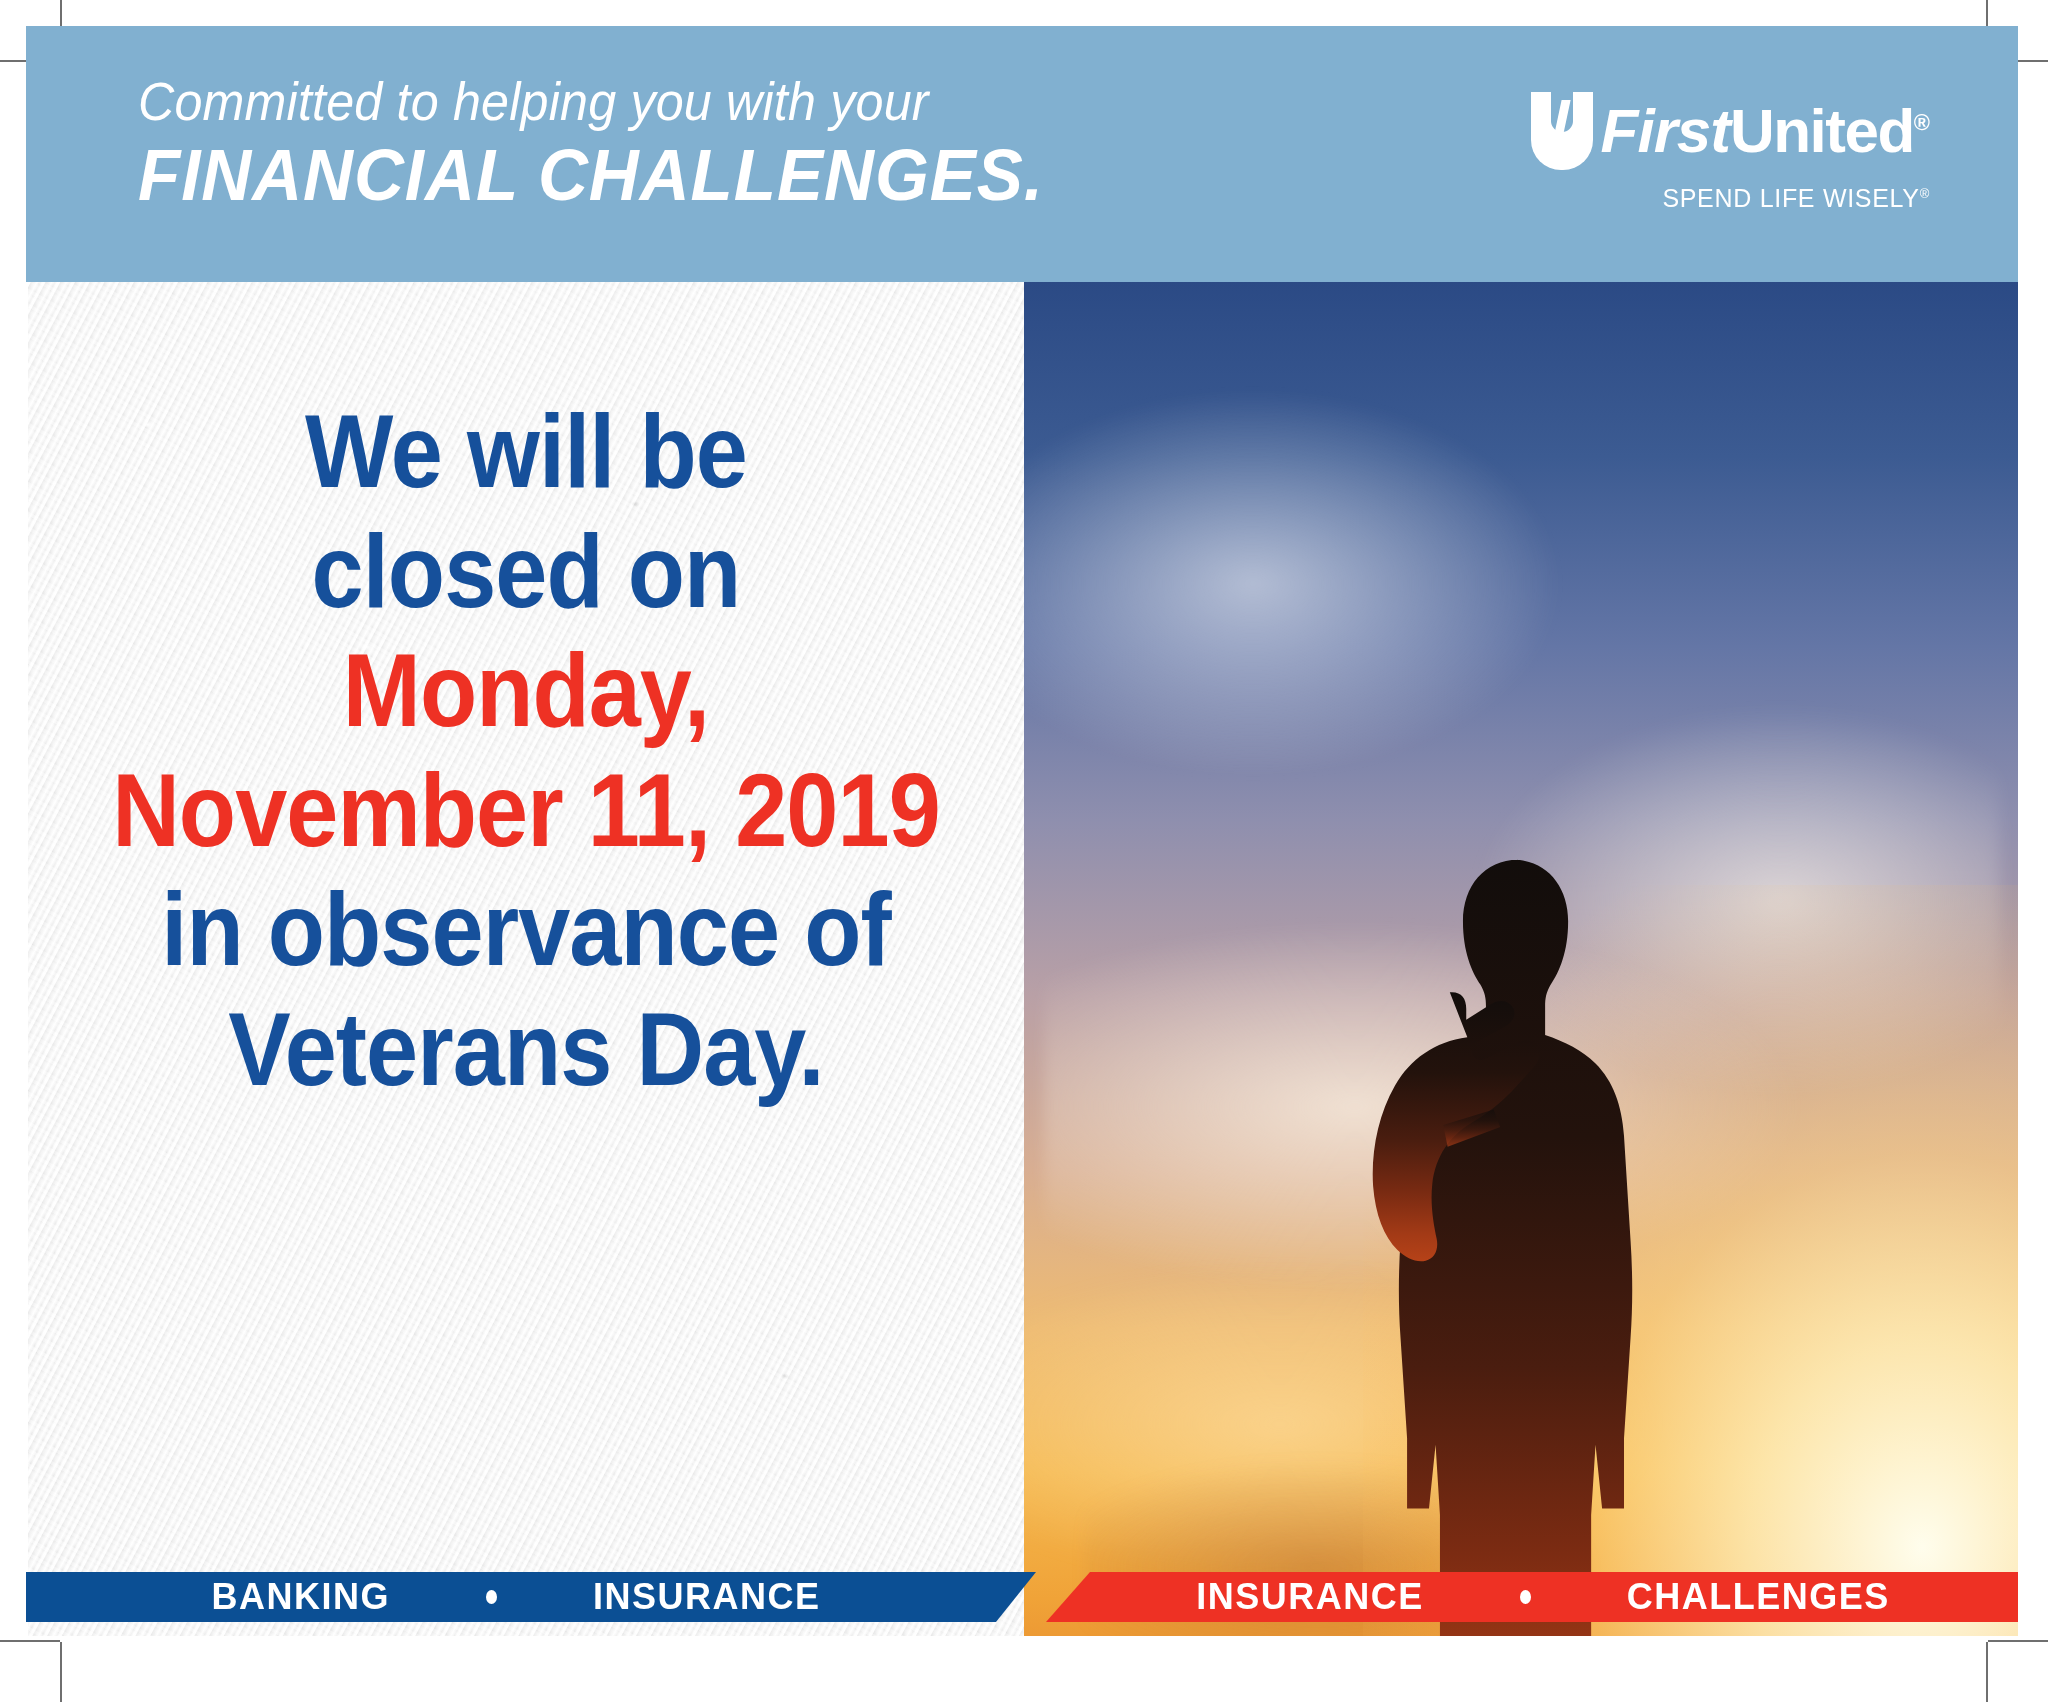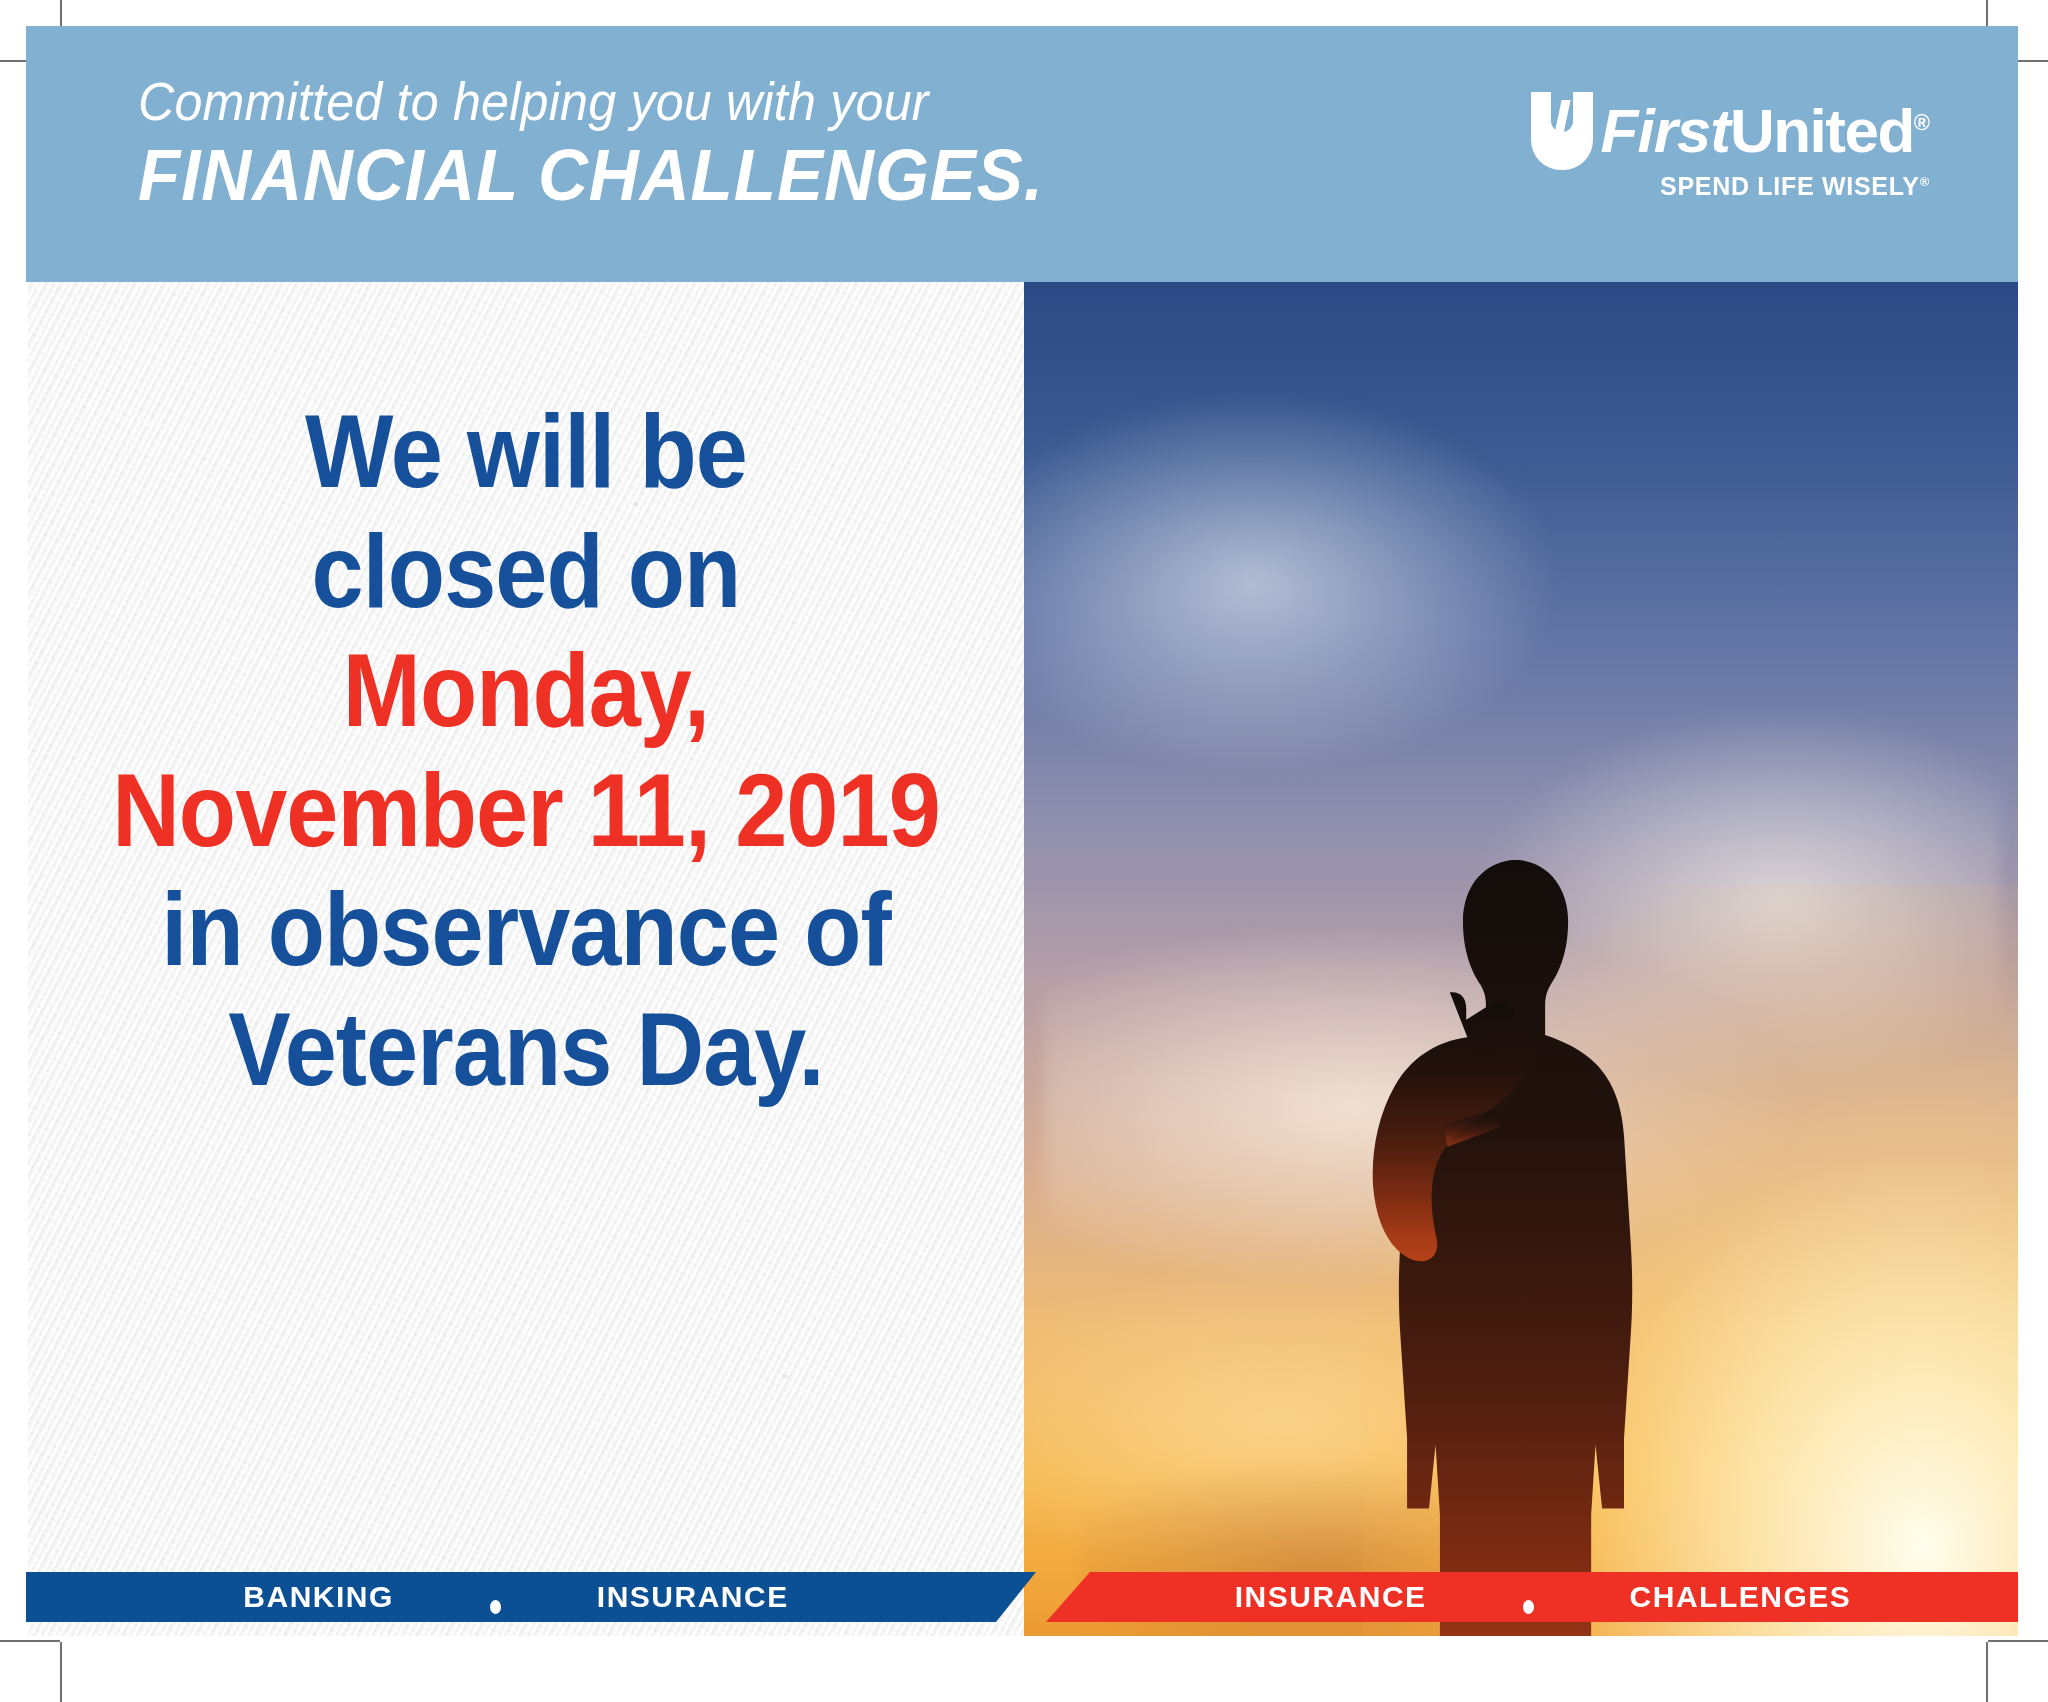--- a/index.html
+++ b/index.html
@@ -88,8 +88,8 @@
   #logo-word .united{font-weight:bold;letter-spacing:-1.5px;}
   #logo-word .reg{font-size:22px;vertical-align:super;font-weight:bold;}
   #logo-tag{
-    color:#ffffff;font-size:25px;font-weight:bold;letter-spacing:0.7px;
-    margin-top:2px;white-space:nowrap;
+    color:#ffffff;font-size:25px;font-weight:normal;letter-spacing:0.7px;
+    margin-top:14px;white-space:nowrap;
   }
   #logo-tag .reg{font-size:13px;vertical-align:super;}
 

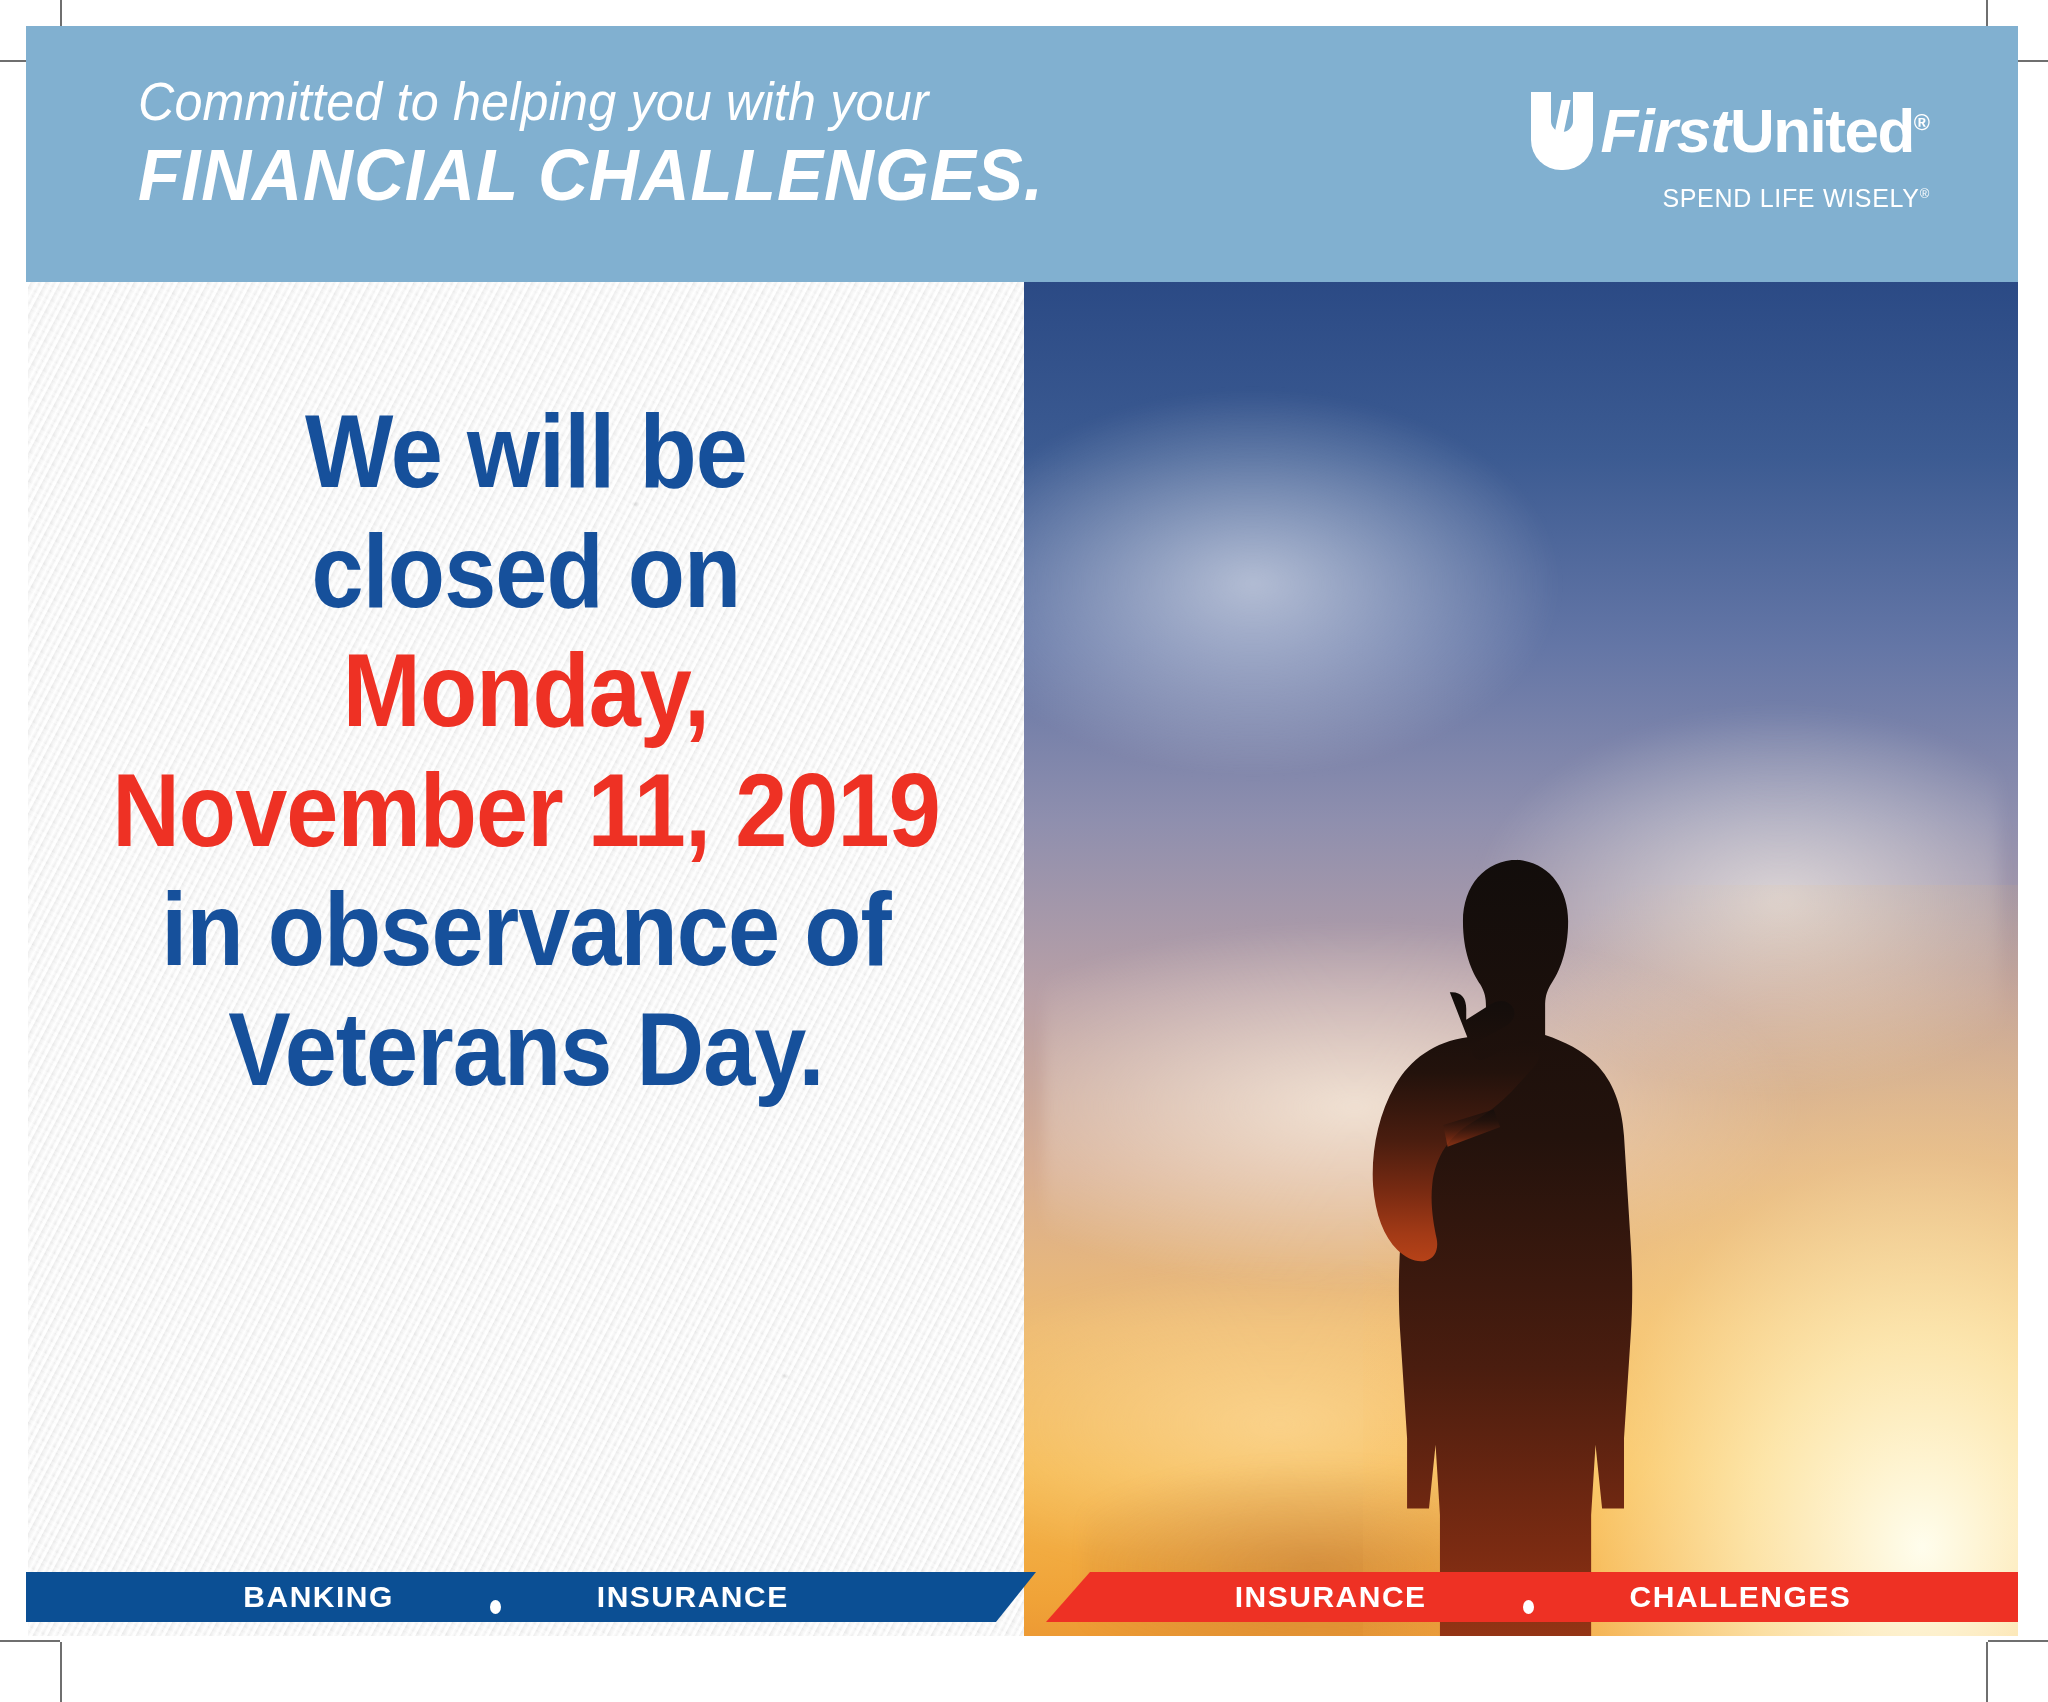--- a/index.html
+++ b/index.html
@@ -223,8 +223,8 @@
     display:flex;align-items:center;justify-content:center;
   }
   .bar-items{
-    display:flex;align-items:flex-end;gap:96px;
-    color:#ffffff;font-size:30px;font-weight:bold;letter-spacing:1.5px;
+    display:flex;align-items:center;gap:96px;
+    color:#ffffff;font-size:36px;font-weight:bold;letter-spacing:1.5px;
   }
   #bar-blue .bar-items{margin-left:-30px;}
   #bar-red .bar-items{margin-left:22px;}

